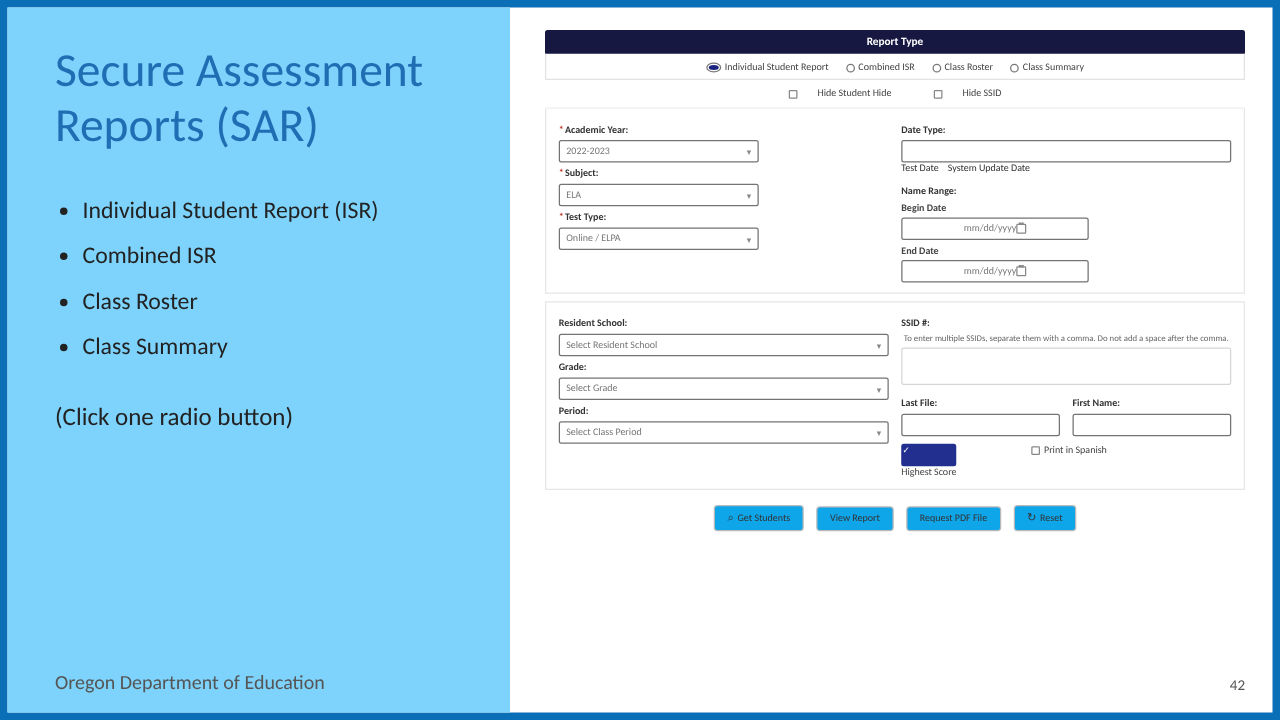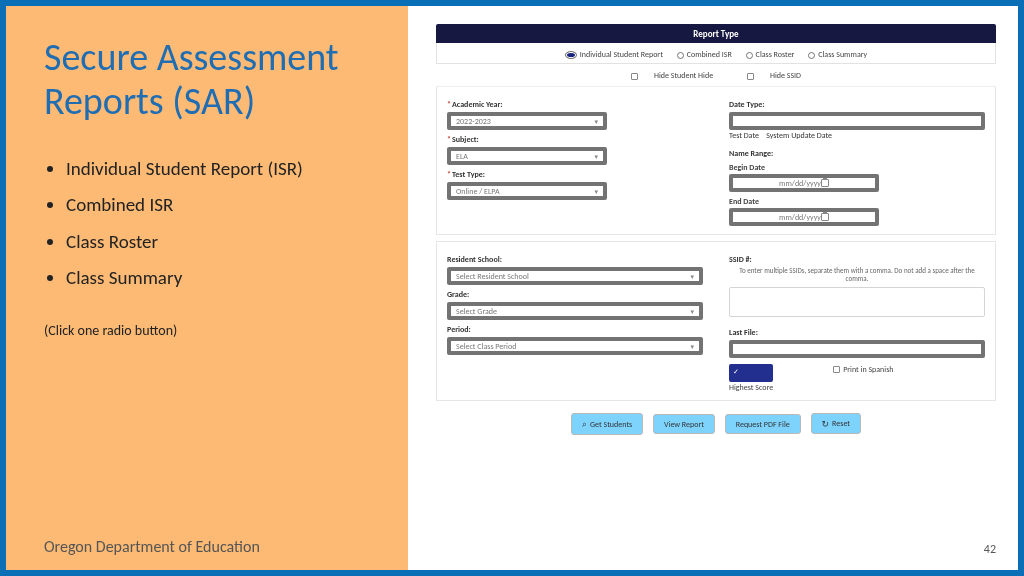--- a/index.html
+++ b/index.html
@@ -14,7 +14,7 @@
   .left-panel {
     width: 402px;
     height: 100%;
-    background: #fdba74;
+    background: #7dd3fc;
     padding: 30px 28px 0 38px;
     position: relative;
   }

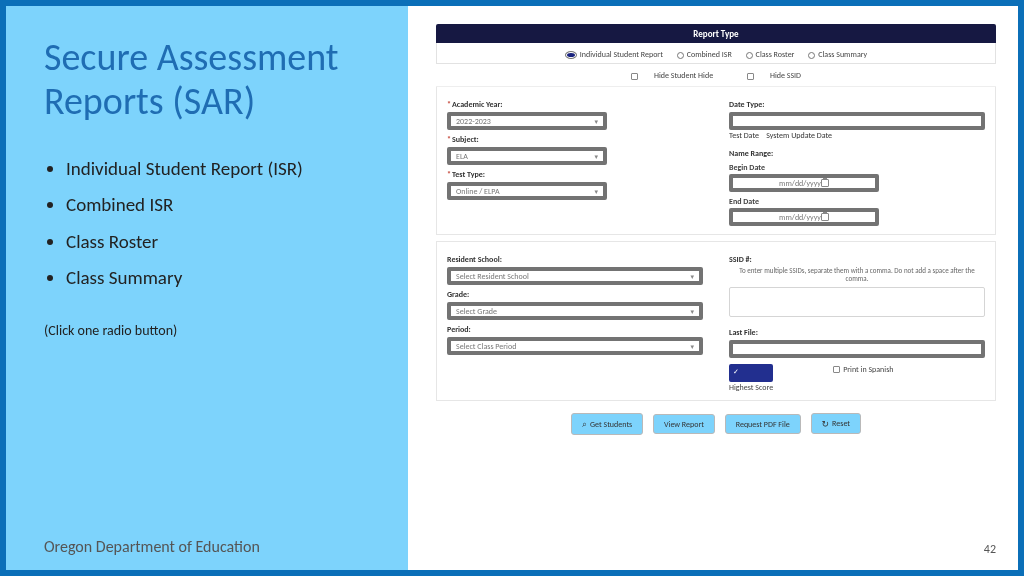--- a/index.html
+++ b/index.html
@@ -109,7 +109,7 @@
     border-top: none;
     padding: 8px 10px;
     display: flex;
-    gap: 26px;
+    gap: 10px;
   }
   .col { flex: 1; }
   .lbl { font-weight: 700; font-size: 8px; color: #333; margin: 4px 0 3px; }

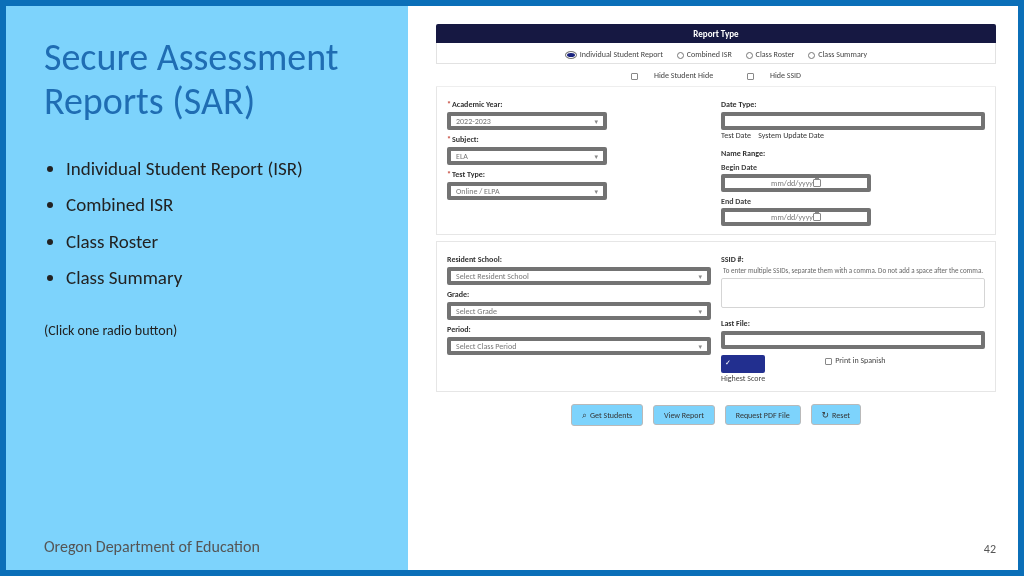--- a/index.html
+++ b/index.html
@@ -116,7 +116,7 @@
   .lbl .req { color: #c0392b; font-weight: 700; margin-right: 1px; }
   .sublbl { font-weight: 700; font-size: 8px; color: #444; margin: 4px 0 2px; }
   .sel, .txt {
-    width: 100%; border: 4px solid #737373; border-radius: 2px;
+    width: 100%; border: 1px solid #737373; border-radius: 2px;
     font-size: 8px; color: #777; padding: 3px 5px; background:#fff;
     display: flex; justify-content: space-between; align-items: center;
     height: 18px;

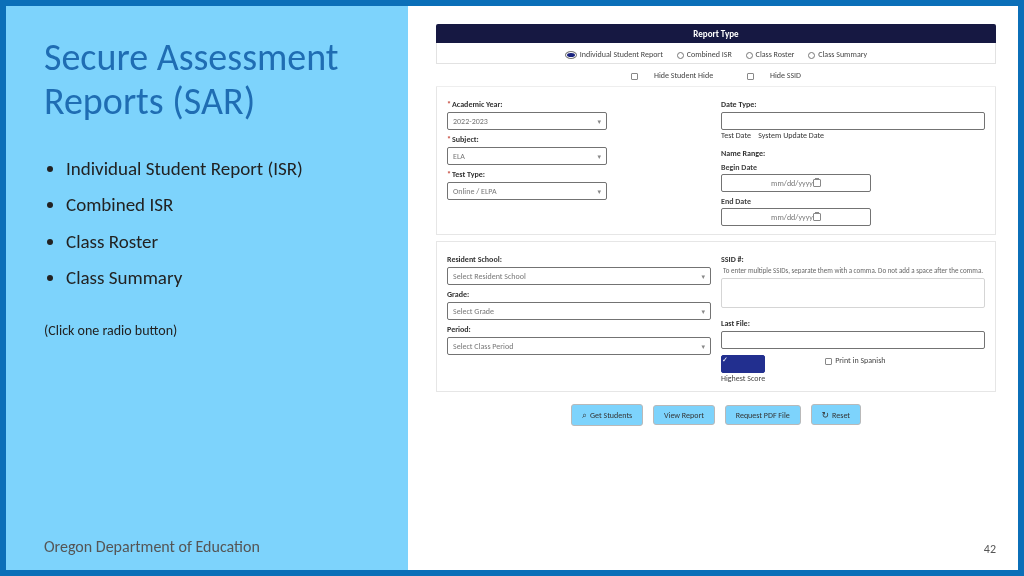--- a/index.html
+++ b/index.html
@@ -33,7 +33,7 @@
     line-height: 1.9;
   }
   .note {
-    font-size: 14px;
+    font-size: 20px;
     color: #222;
     margin-top: 26px;
   }

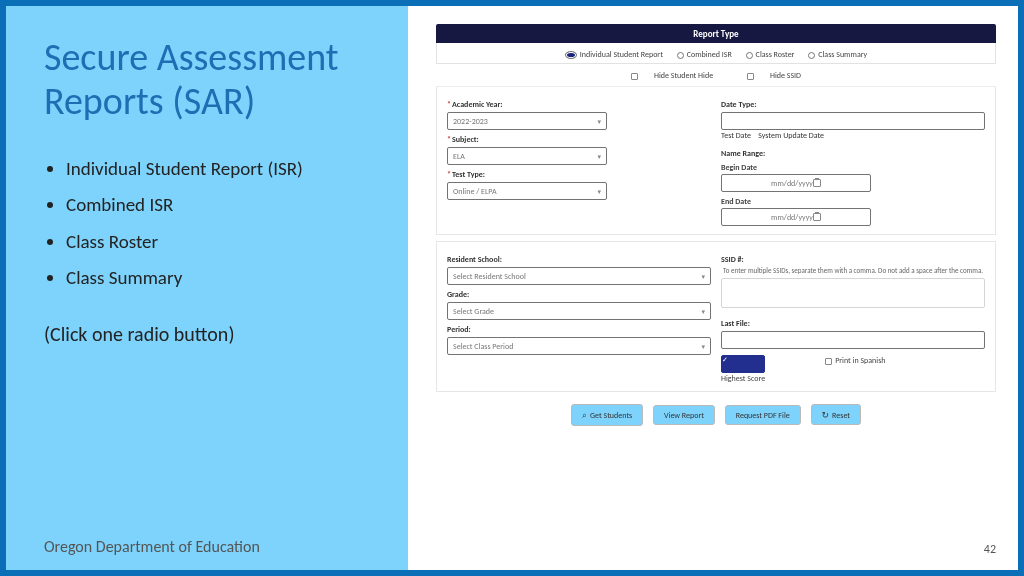--- a/index.html
+++ b/index.html
@@ -258,6 +258,10 @@
               <div class="lbl">Last File:</div>
               <div class="txt"></div>
             </div>
+            <div>
+              <div class="lbl">First Name:</div>
+              <div class="txt"></div>
+            </div>
           </div>
 
           <div class="opts-row">

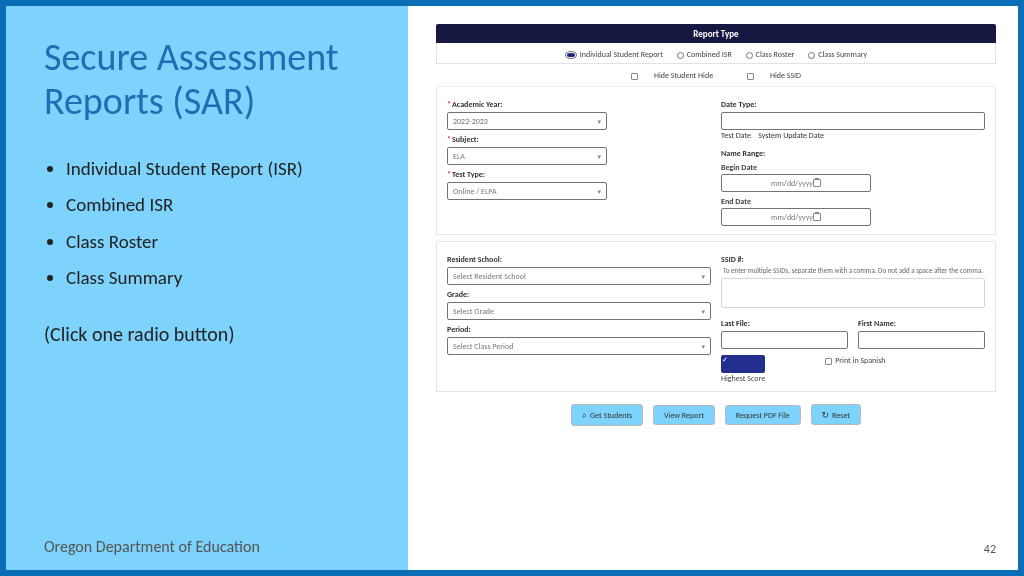--- a/index.html
+++ b/index.html
@@ -145,7 +145,7 @@
   .btn {
     display:inline-flex; align-items:center; gap:3px;
     border:1px solid #b9b9b9; border-radius:3px;
-    padding: 4px 10px; font-size:8px; color:#333; background:#7dd3fc;
+    padding: 4px 10px; font-size:8px; color:#333; background:#0ea5e9;
     margin: 0 4px;
   }
   .ico-search::before { content:"⌕"; font-size:9px; }

